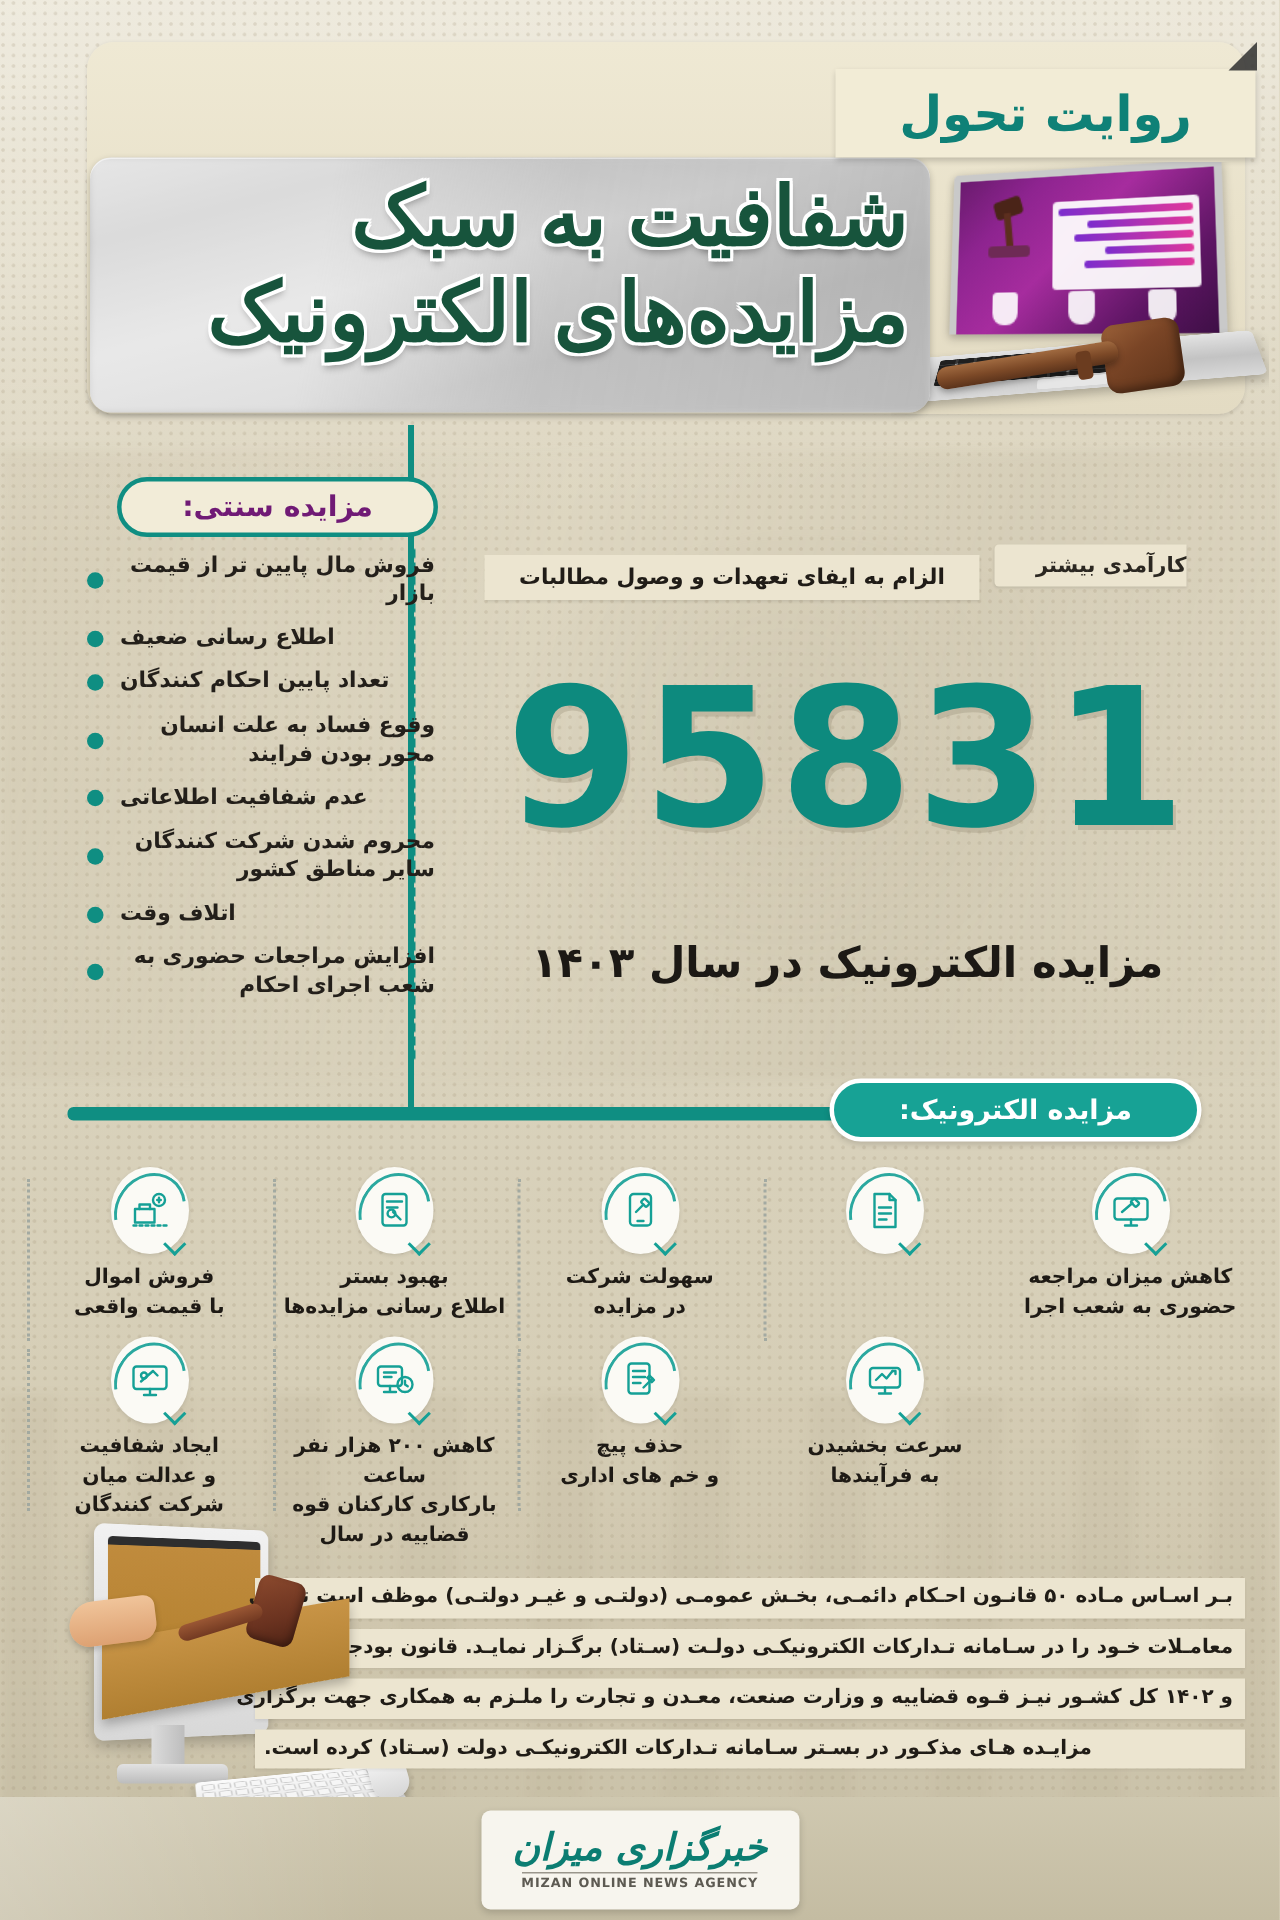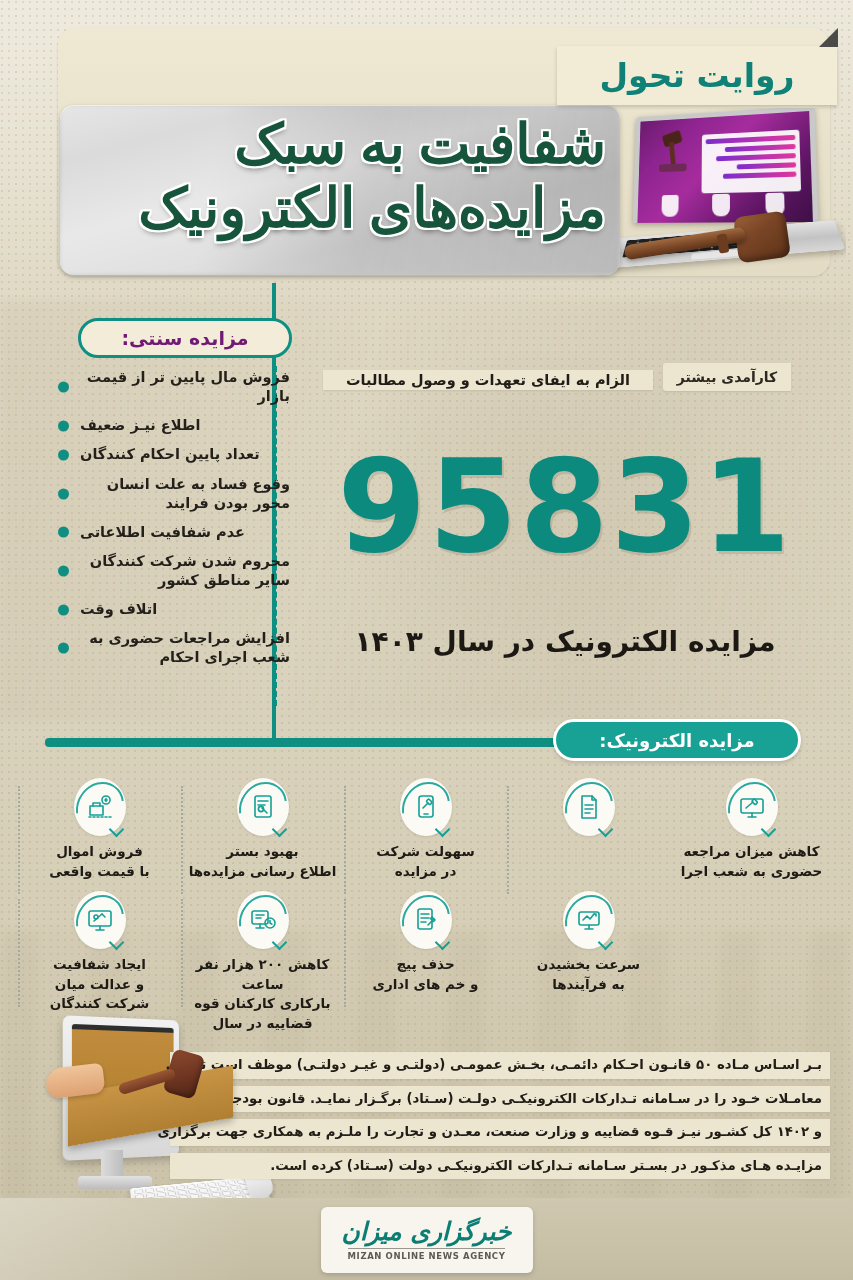--- a/index.html
+++ b/index.html
@@ -285,7 +285,7 @@
   .tag-elzam {
     position: absolute;
     left: 323px; top: 370px;
-    width: 330px; height: 20px;
+    width: 330px; height: 30px;
     background: #ece5d0;
     display: flex; align-items: center; justify-content: center;
     box-shadow: 0 1px 2px rgba(0,0,0,.10);

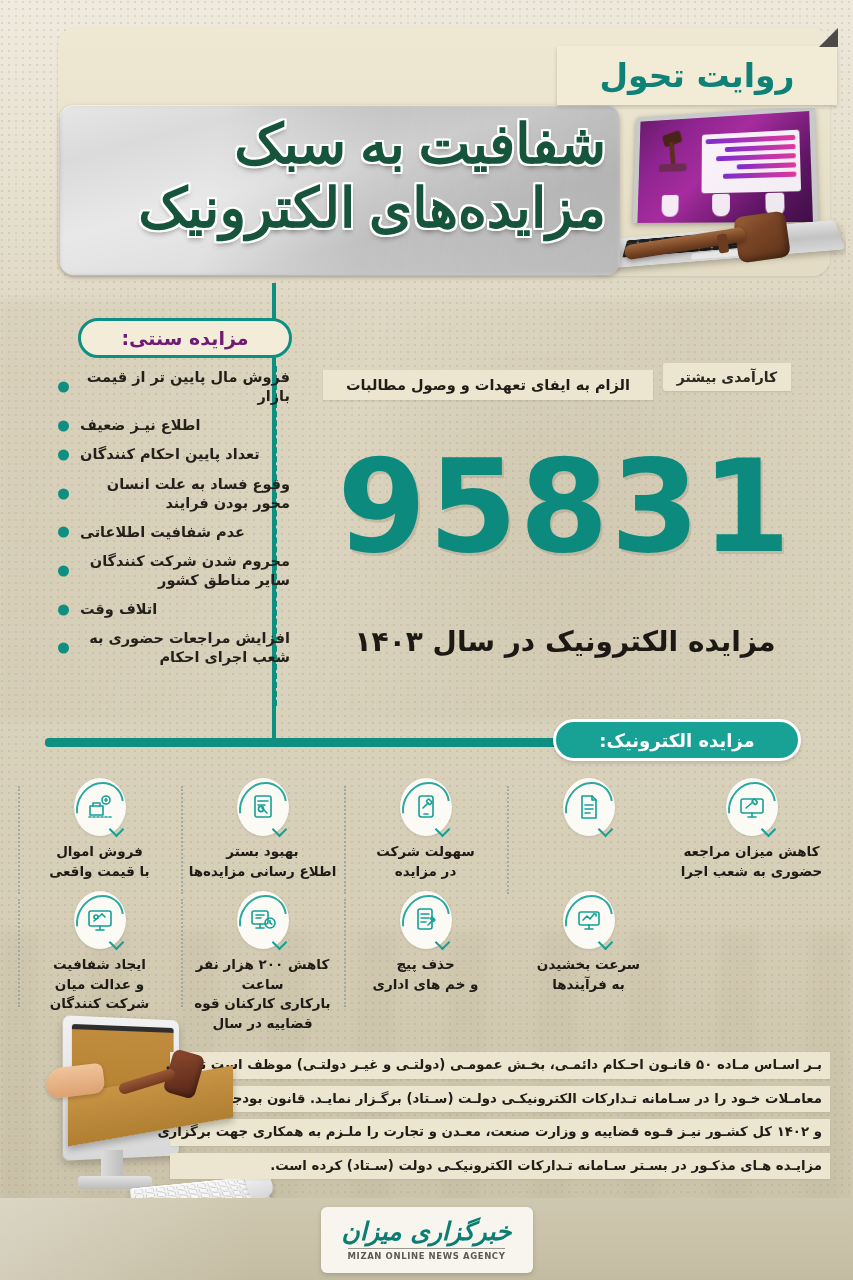--- a/index.html
+++ b/index.html
@@ -277,7 +277,7 @@
     width: 128px; height: 28px;
     background: #ece5d0;
     border-radius: 3px 0 0 3px;
-    display: flex; align-items: center; justify-content: center;
+    display: flex; align-items: center; 
     box-shadow: 0 1px 2px rgba(0,0,0,.10);
   }
   .tag-karamadi span { font-size: 14px; font-weight: bold; color: #2b2721; direction: rtl; }

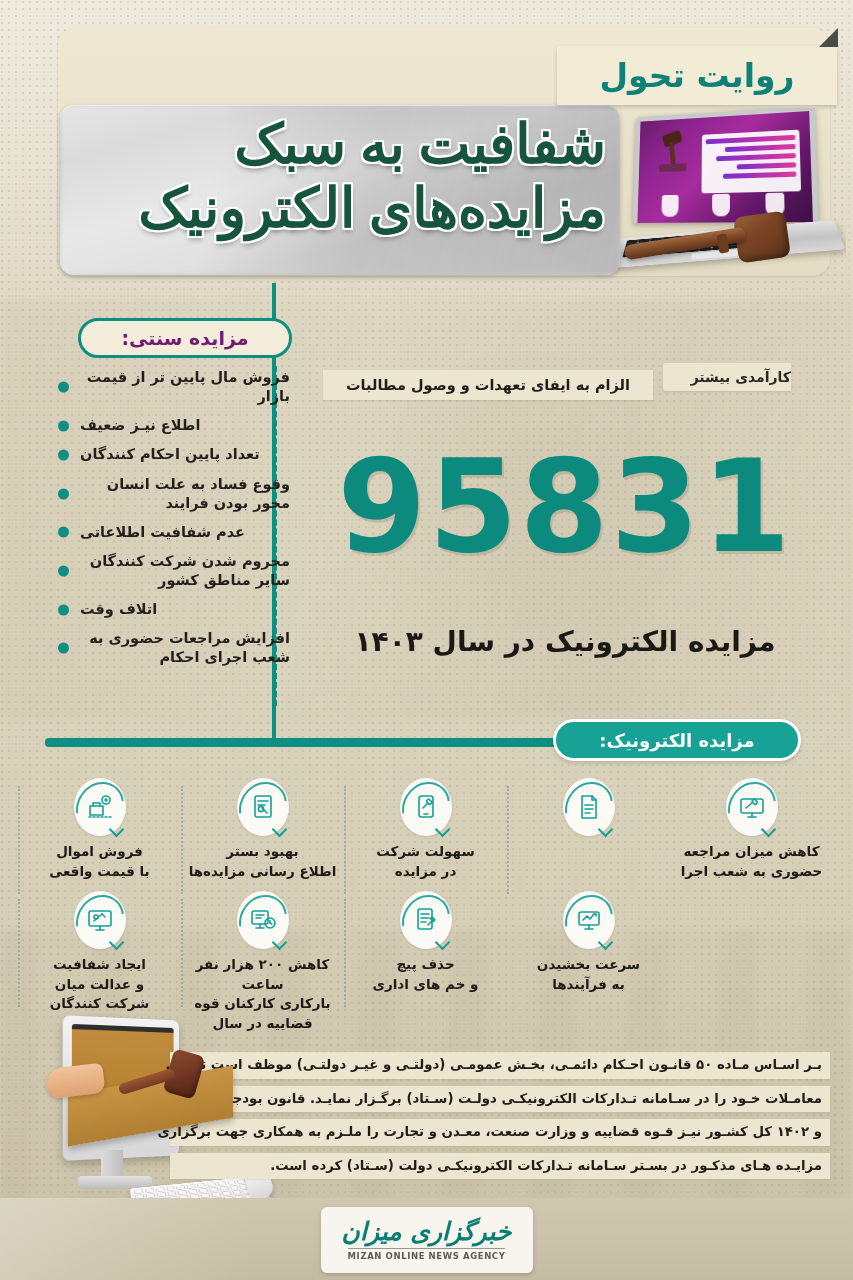--- a/index.html
+++ b/index.html
@@ -606,7 +606,7 @@
       </div>
       <div class="trad-item">
         <span class="dot"></span>
-        <span class="txt">اطلاع نیـز ضعیف</span>
+        <span class="txt">اطلاع رسانی ضعیف</span>
       </div>
       <div class="trad-item">
         <span class="dot"></span>

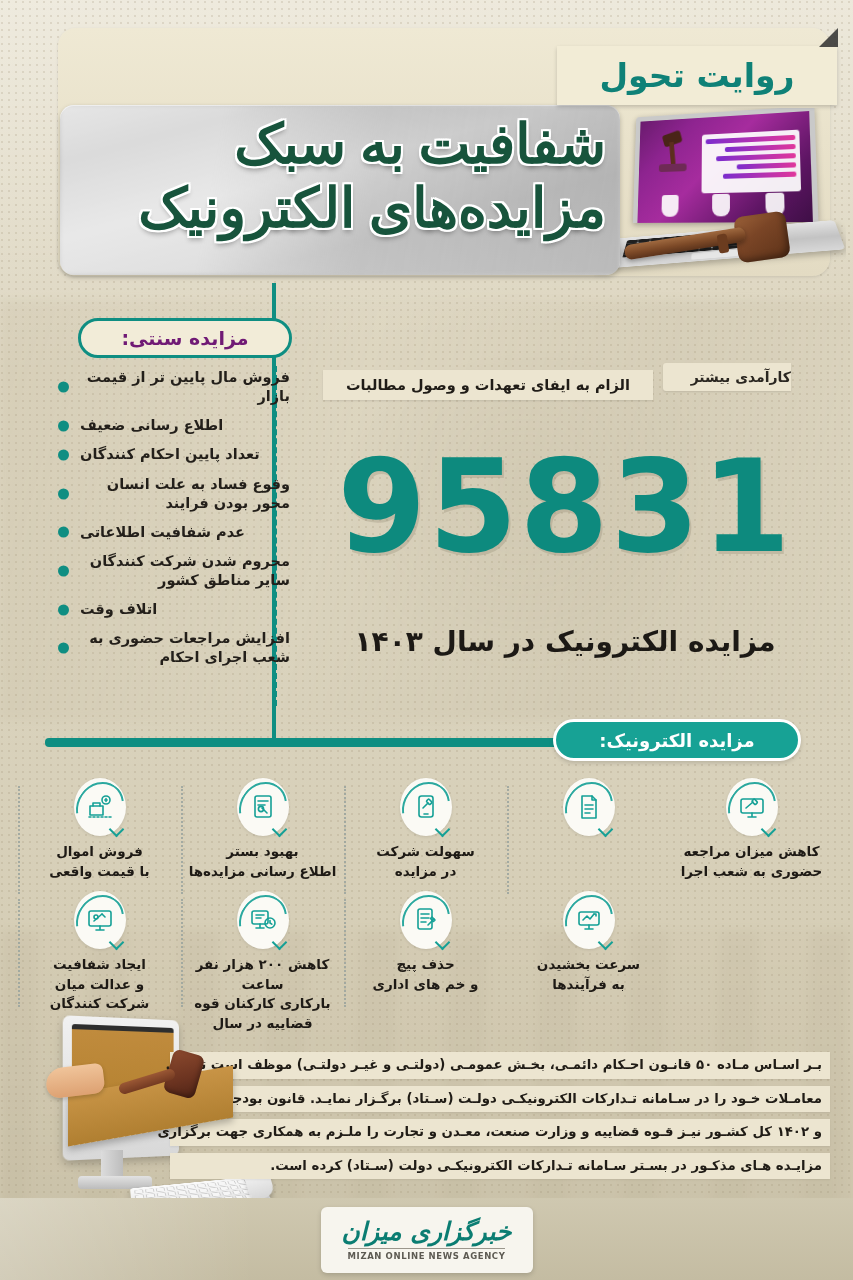--- a/index.html
+++ b/index.html
@@ -337,7 +337,7 @@
   .benefit-row {
     display: flex;
     flex-direction: row-reverse;
-    justify-content: flex-start;
+    justify-content: space-between;
     align-items: flex-start;
   }
   .benefit-row.row2 { margin-top: 10px; }

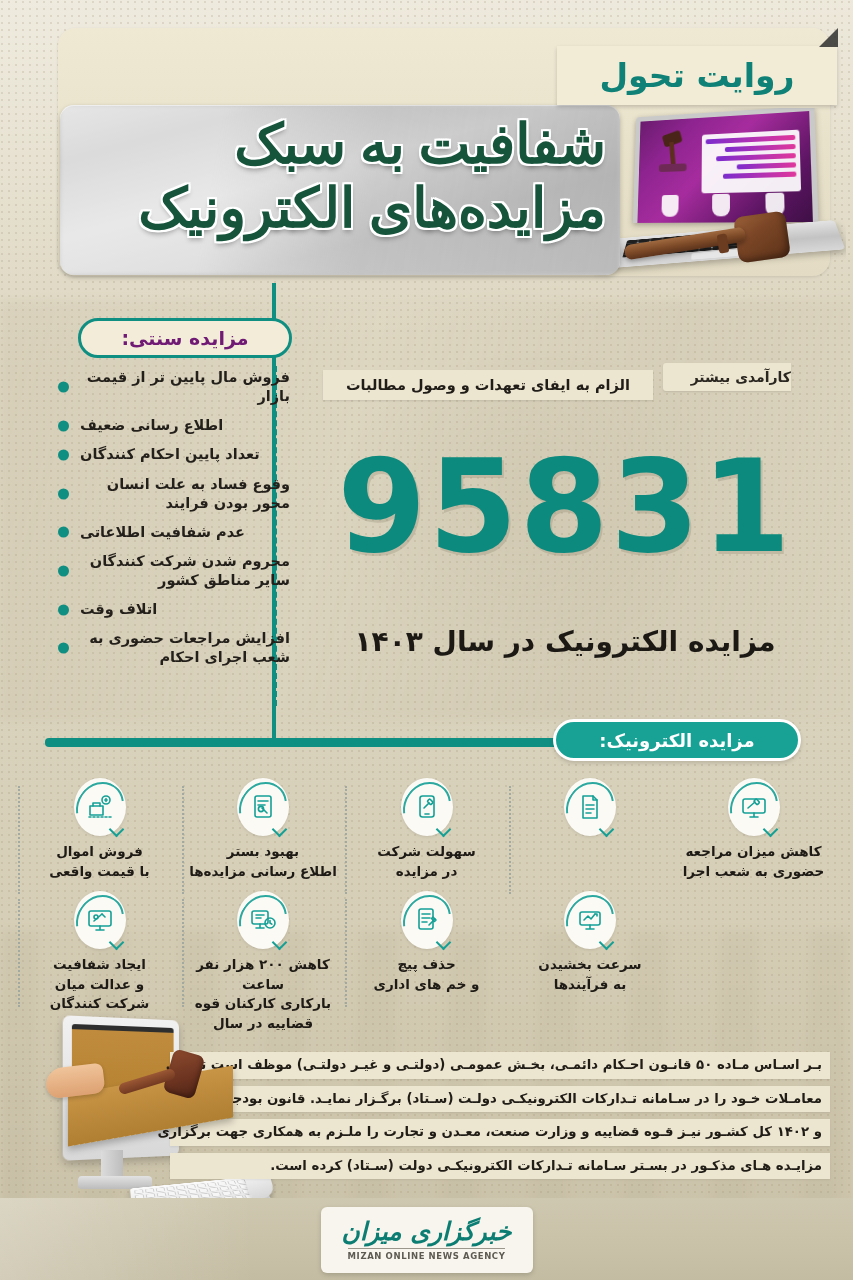--- a/index.html
+++ b/index.html
@@ -496,7 +496,7 @@
     box-shadow: 0 1px 2px rgba(0,0,0,.07);
     white-space: nowrap;
   }
-  .law-line.l4 { text-align: right; }
+  .law-line.l4 { text-align: left; }
 
   
   .footer {

